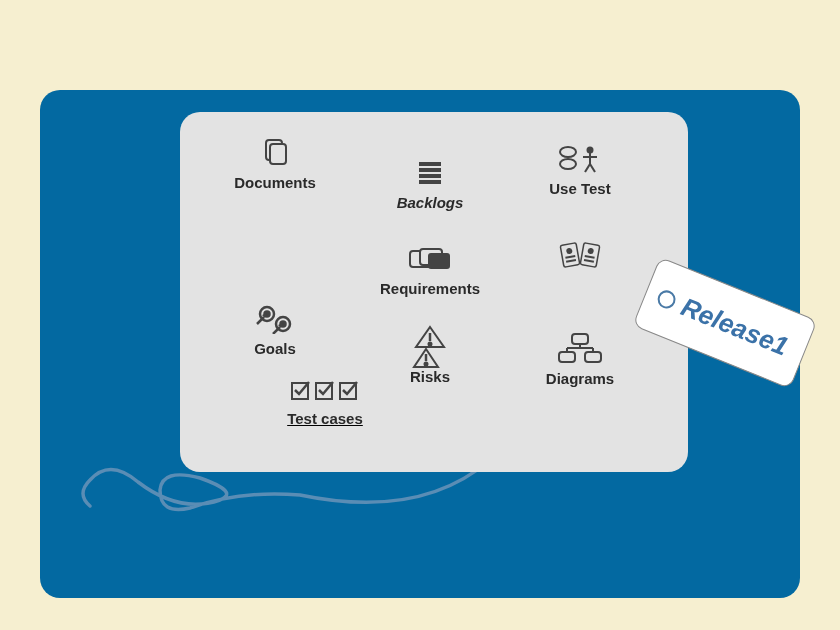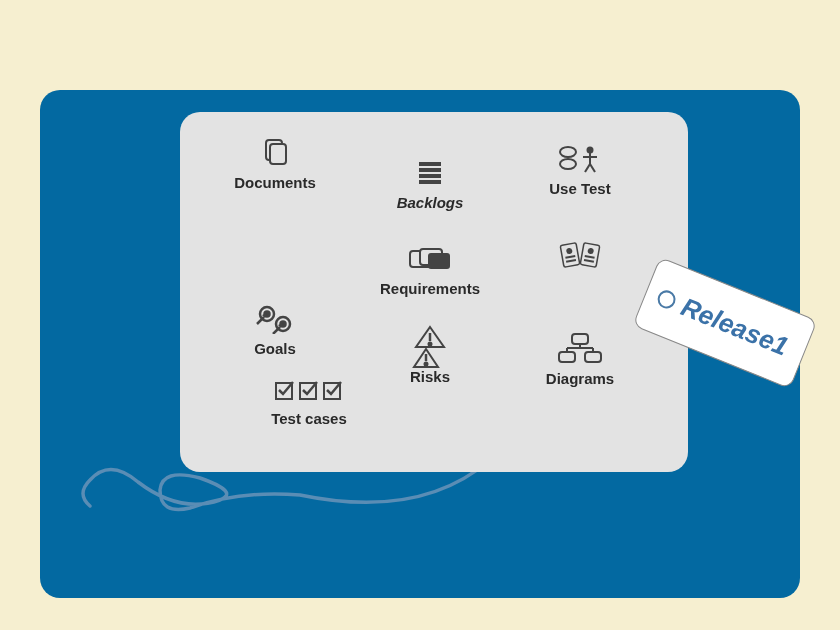--- a/index.html
+++ b/index.html
@@ -47,7 +47,7 @@
   .p-requirements{ left: 185px; top: 130px; }
   .p-personas    { left: 335px; top: 126px; }
   .p-goals       { left: 30px;  top: 190px; }
-  .p-testcases   { left: 64px;  top: 260px; }
+  .p-testcases   { left: 80px;  top: 260px; text-decoration: underline; }
   .p-risks       { left: 185px; top: 218px; }
   .p-diagrams    { left: 335px; top: 220px; }
 

